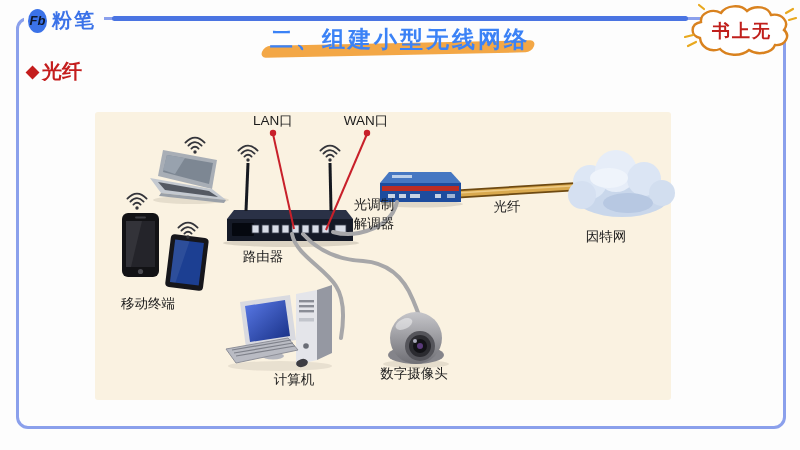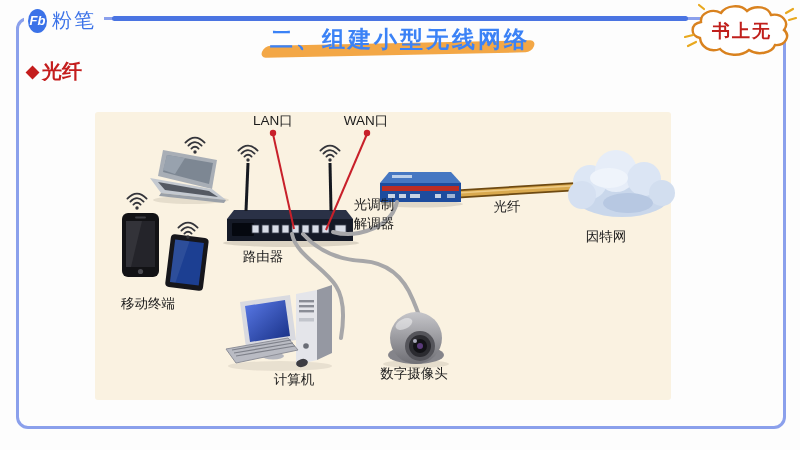--- a/index.html
+++ b/index.html
@@ -15,7 +15,7 @@
   
   .logo{position:absolute;left:24px;top:5px;display:flex;align-items:center;gap:5px;
         background:#fdfdfd;padding:2px 8px 2px 4px;}
-  .logo-mark{width:19px;height:24px;border-radius:50%;background:#3b72e8;color:#ffffff;
+  .logo-mark{width:19px;height:24px;border-radius:50%;background:#3b72e8;color:#0f172a;
              font-weight:bold;font-style:italic;font-size:13px;display:flex;
              align-items:center;justify-content:center;font-family:"Liberation Sans",sans-serif;}
   .logo-name{font-size:20px;font-weight:normal;color:#3b72e8;letter-spacing:2px;}

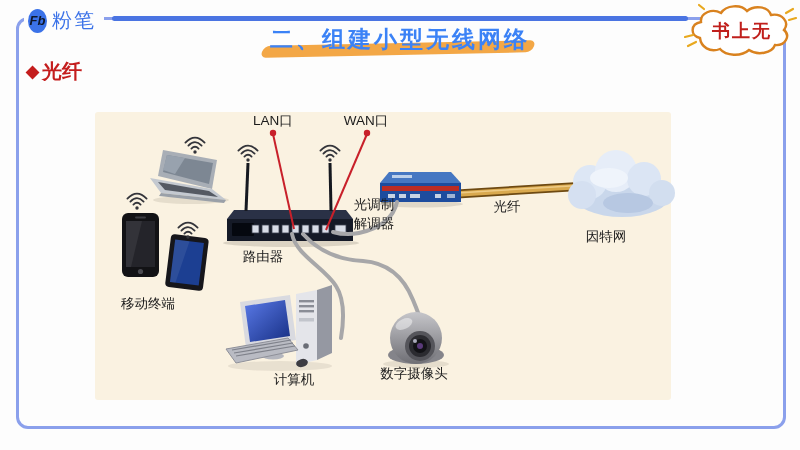--- a/index.html
+++ b/index.html
@@ -18,7 +18,7 @@
   .logo-mark{width:19px;height:24px;border-radius:50%;background:#3b72e8;color:#0f172a;
              font-weight:bold;font-style:italic;font-size:13px;display:flex;
              align-items:center;justify-content:center;font-family:"Liberation Sans",sans-serif;}
-  .logo-name{font-size:20px;font-weight:normal;color:#3b72e8;letter-spacing:2px;}
+  .logo-name{font-size:20px;font-weight:bold;color:#3b72e8;letter-spacing:2px;}
 
   
   .title{position:absolute;top:24px;left:50%;transform:translateX(-50%);}

